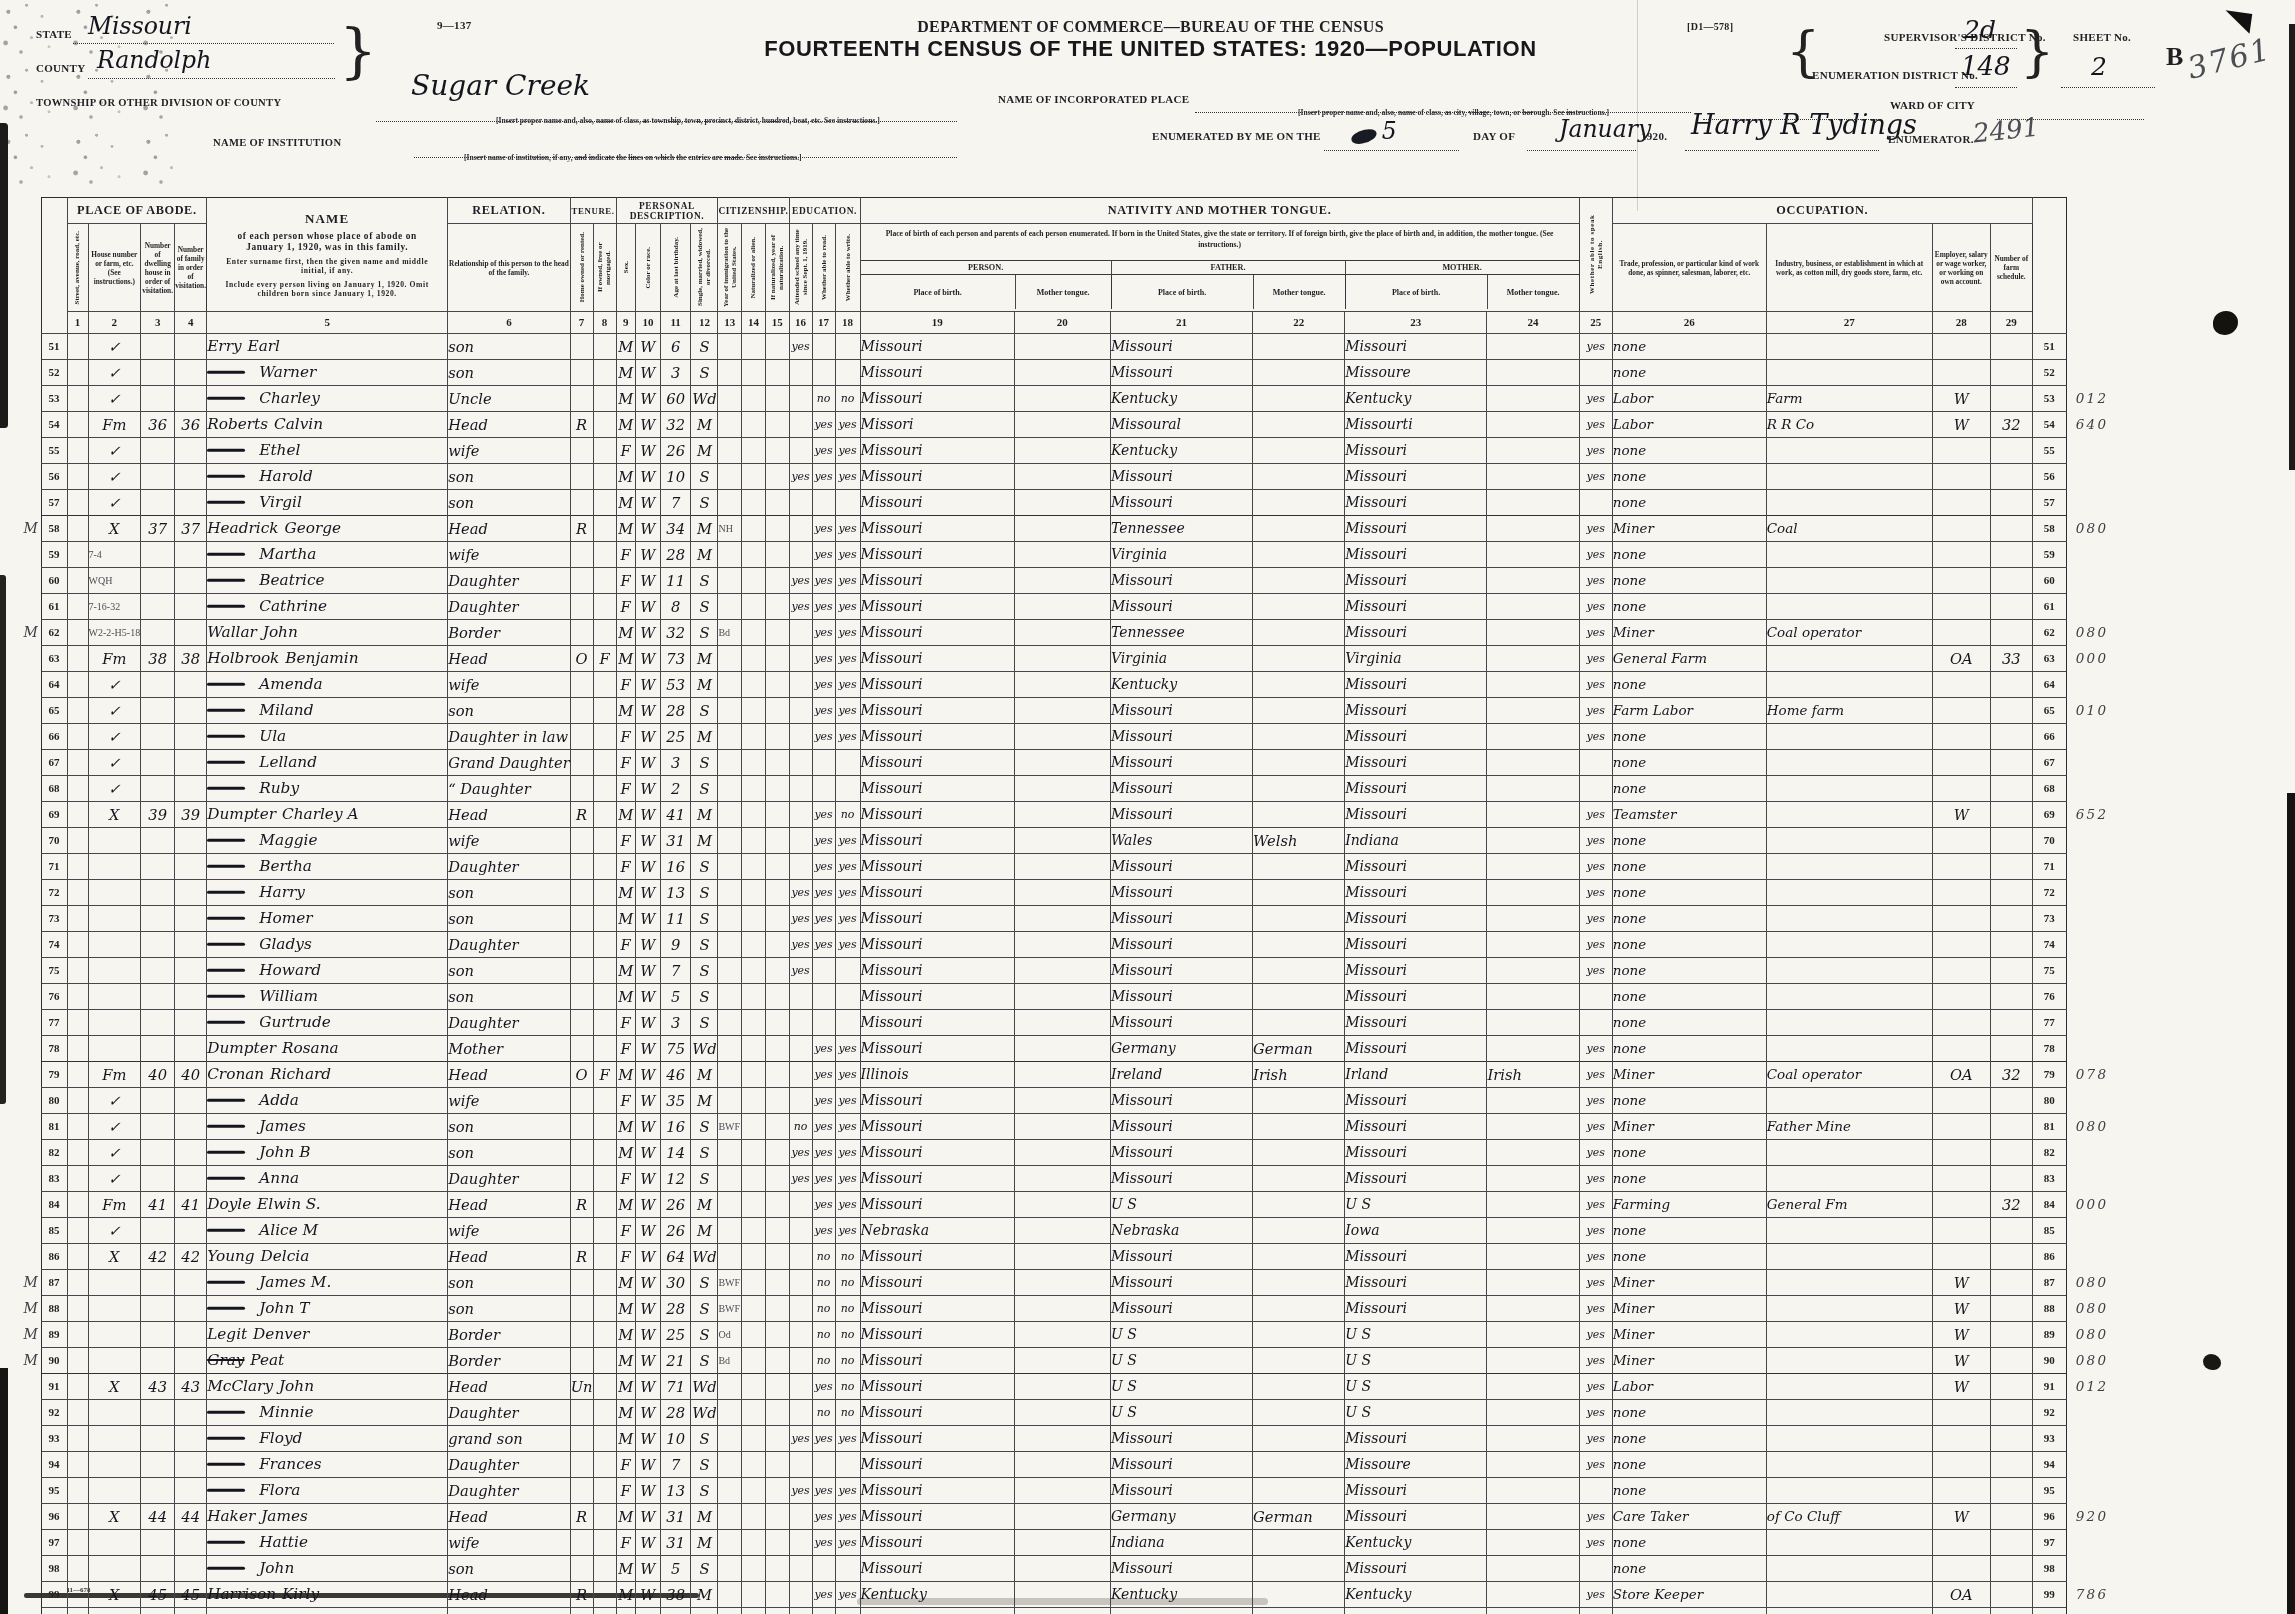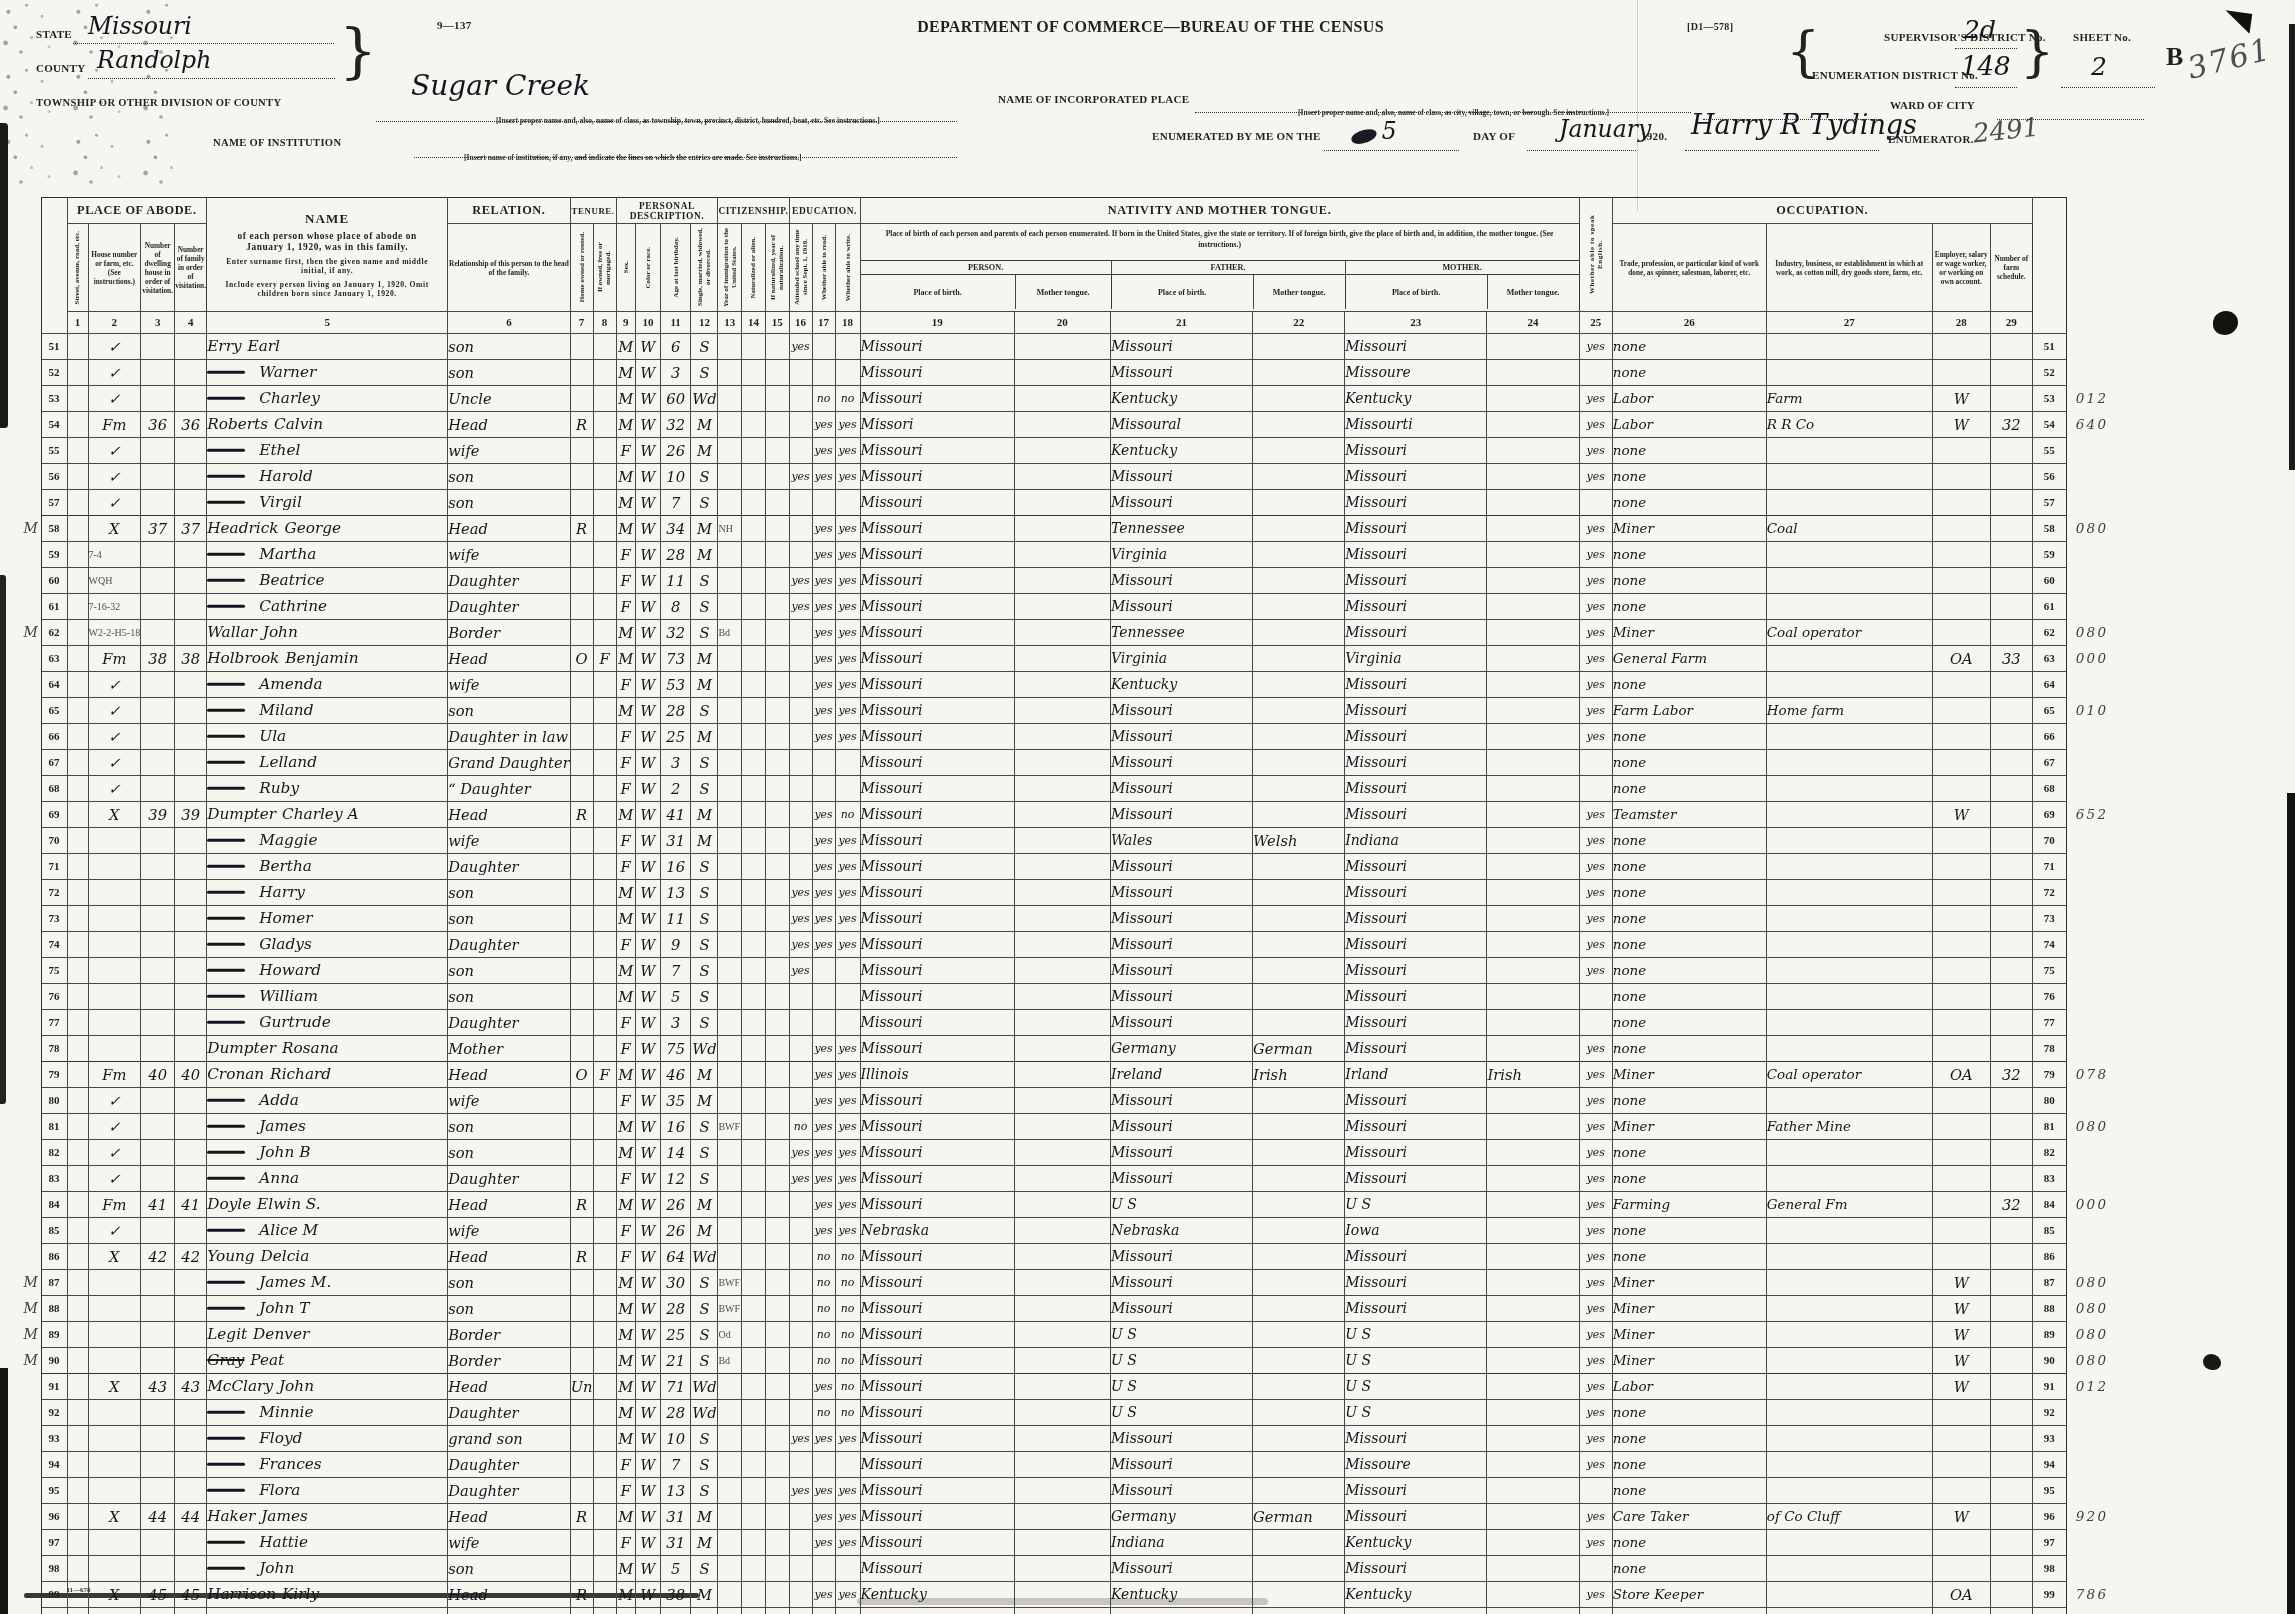--- a/index.html
+++ b/index.html
@@ -139,6 +139,7 @@
   <div class="abs hint" style="left:464px;top:153px;">[Insert name of institution, if any, and indicate the lines on which the entries are made.   See instructions.]</div>
 
   <div class="abs lbl" style="left:813px;top:17.6px;font-size:16px;width:675px;text-align:center;white-space:normal;">DEPARTMENT OF COMMERCE—BUREAU OF THE CENSUS</div>
+  <div class="abs" style="left:622px;top:36px;width:1057px;text-align:center;font-family:'Liberation Sans',sans-serif;font-weight:bold;font-size:22px;color:#17171c;letter-spacing:0.6px;">FOURTEENTH CENSUS OF THE UNITED STATES: 1920—POPULATION</div>
 
   <div class="abs lbl" style="left:998px;top:93px;font-size:11px;">NAME OF INCORPORATED PLACE</div>
   <div class="abs dotfill" style="left:1195px;top:103px;width:496px;"></div>

